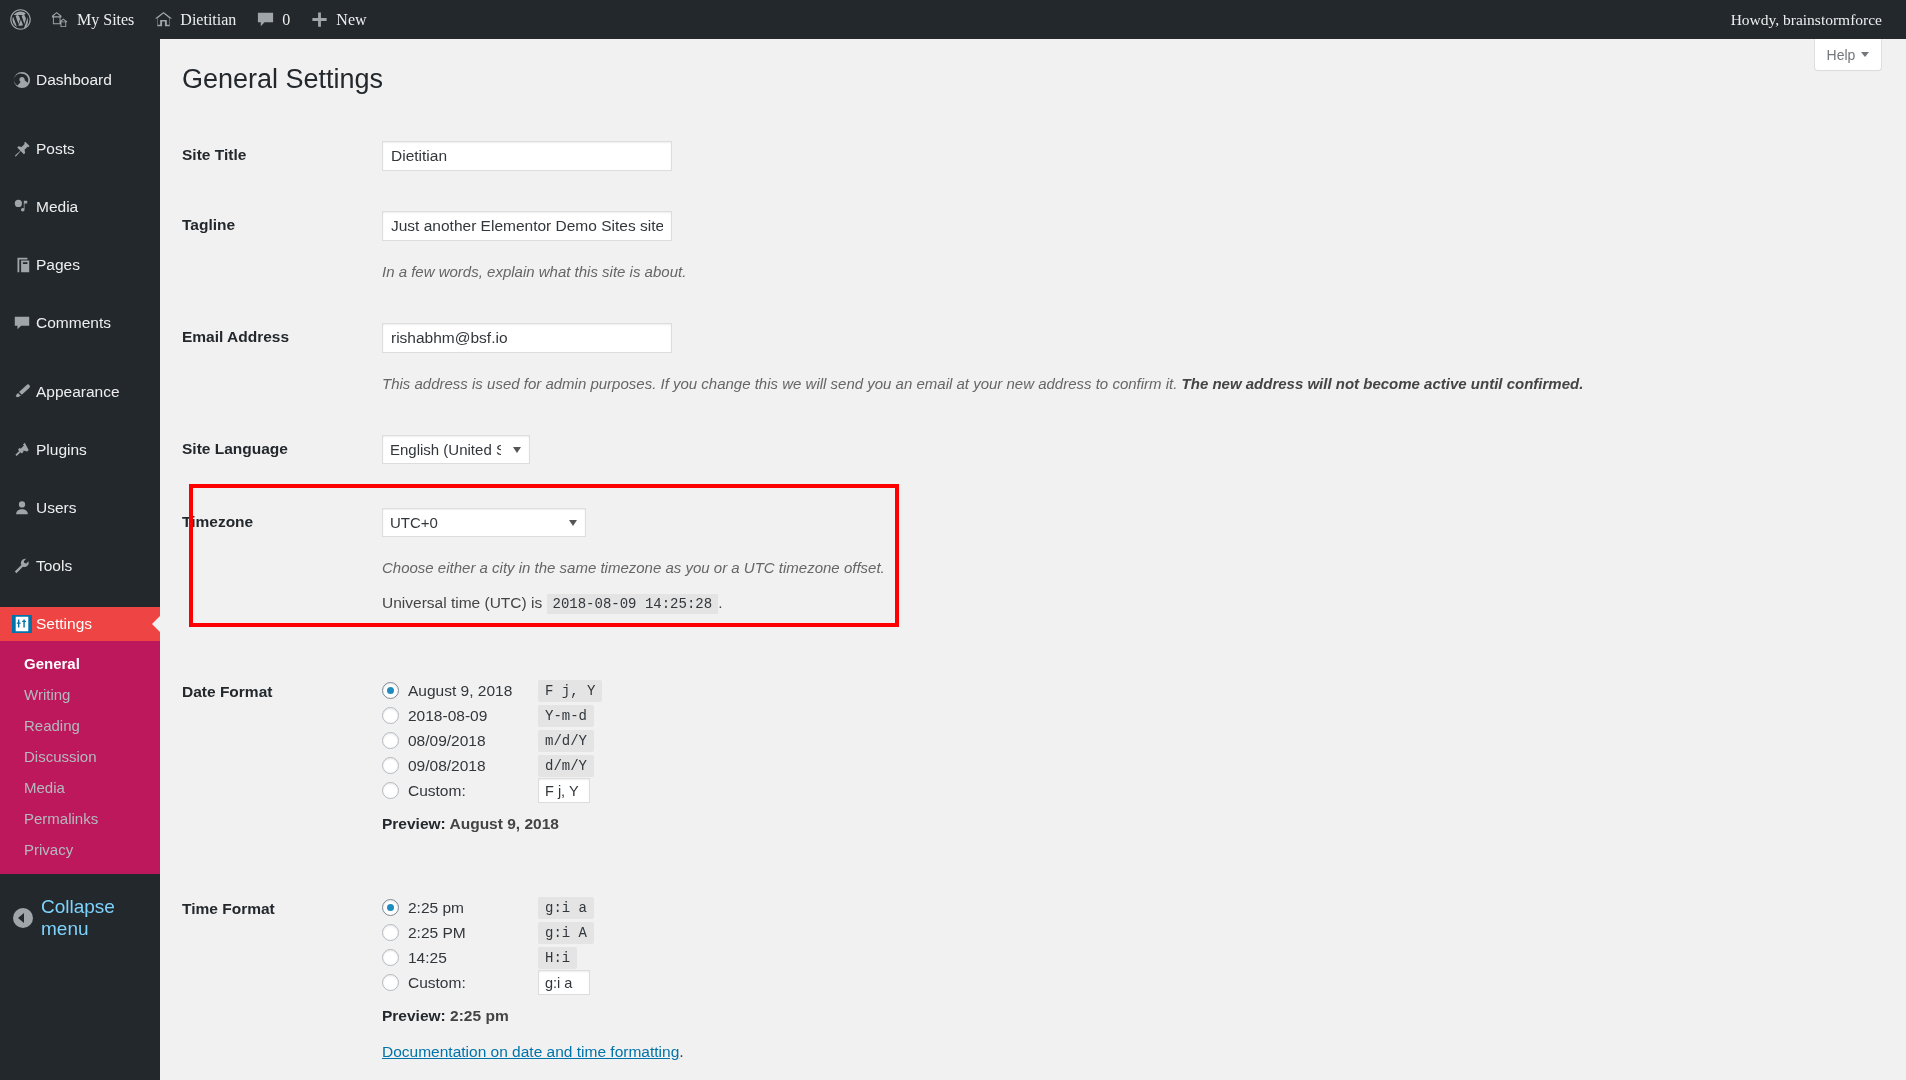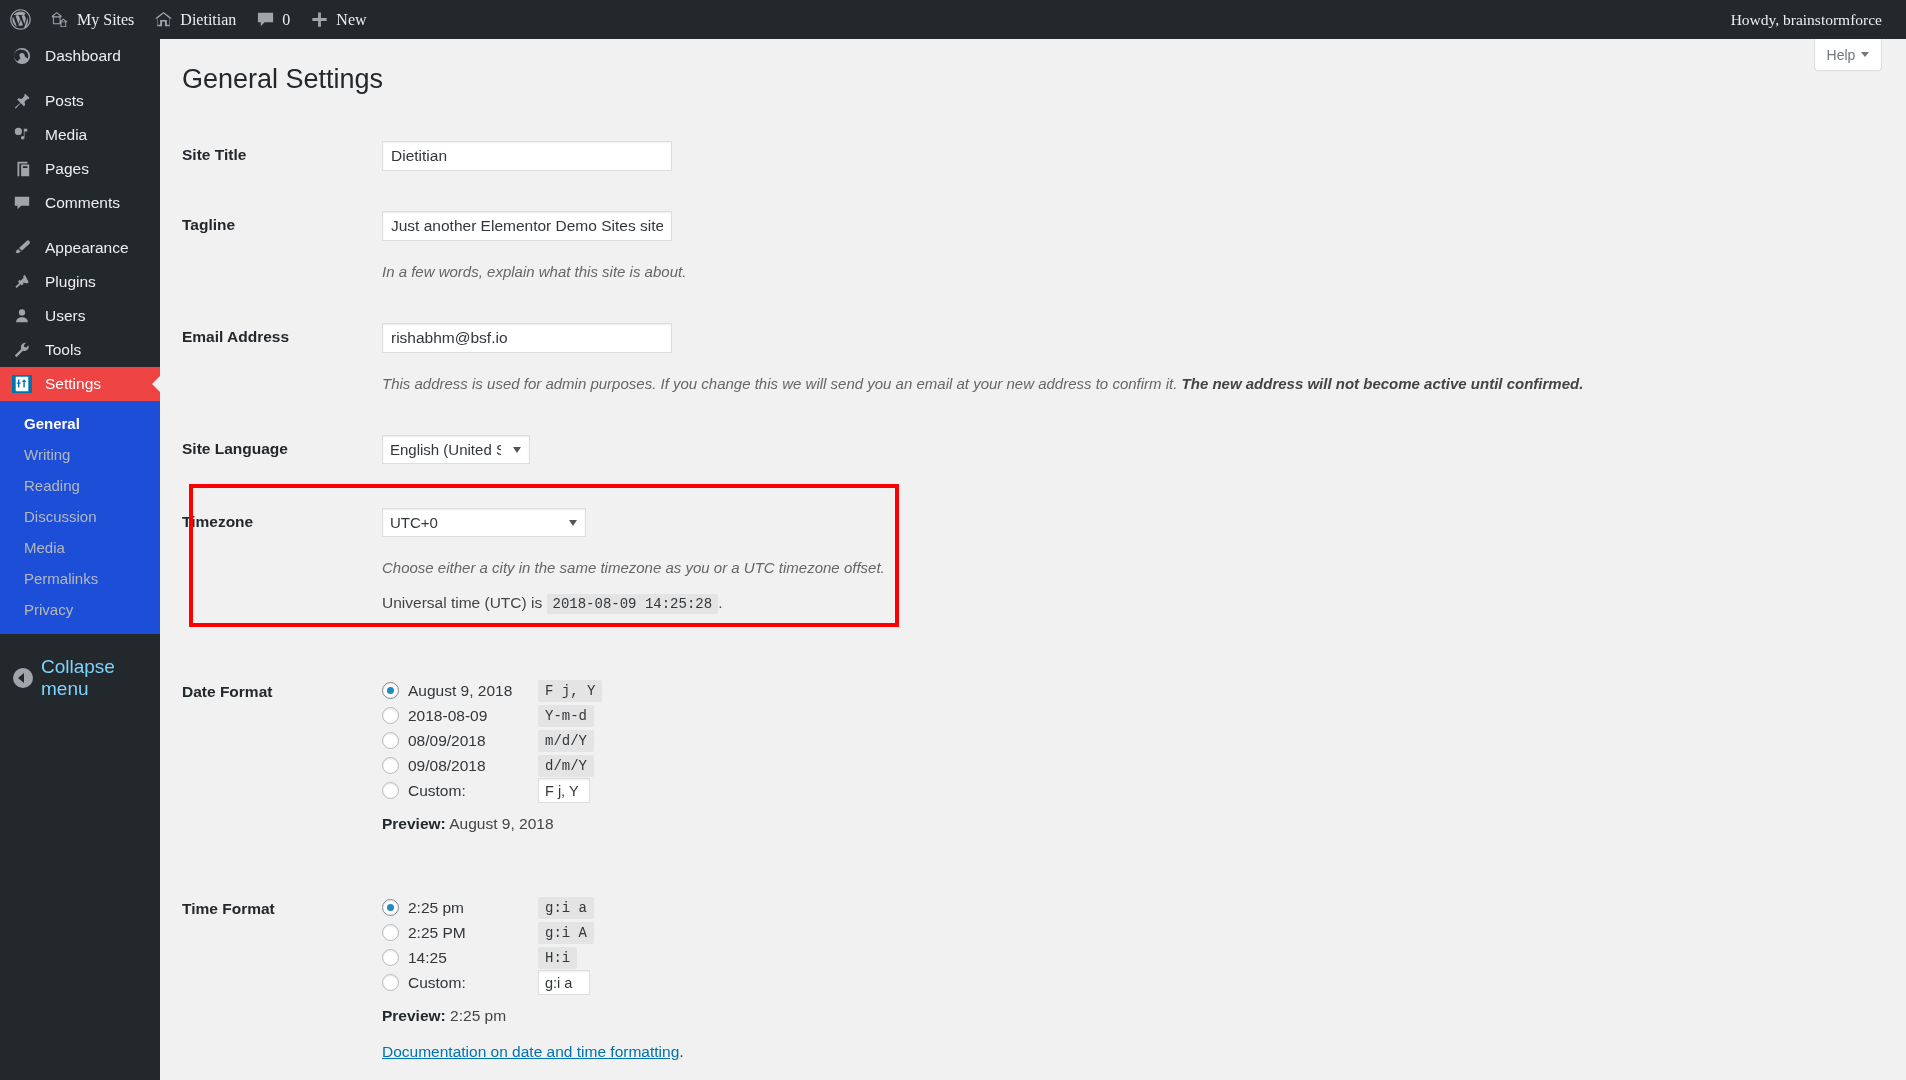--- a/index.html
+++ b/index.html
@@ -41,10 +41,11 @@
   .menu-top { padding-top:0; }
   .m-item {
     position:relative;
-    display:flex; align-items:center; gap:13px;
+    display:flex; align-items:center; gap:4px;
     height:34px; padding:0 0 0 12px;
     color:#eee; font-size:15.5px; text-decoration:none;
     cursor:pointer;
+    margin-top:24px;
   }
   .m-item .mi-ico { width:20px; display:flex; justify-content:center; }
   .m-item .mi-ico svg { fill:#a0a5aa; display:block; }

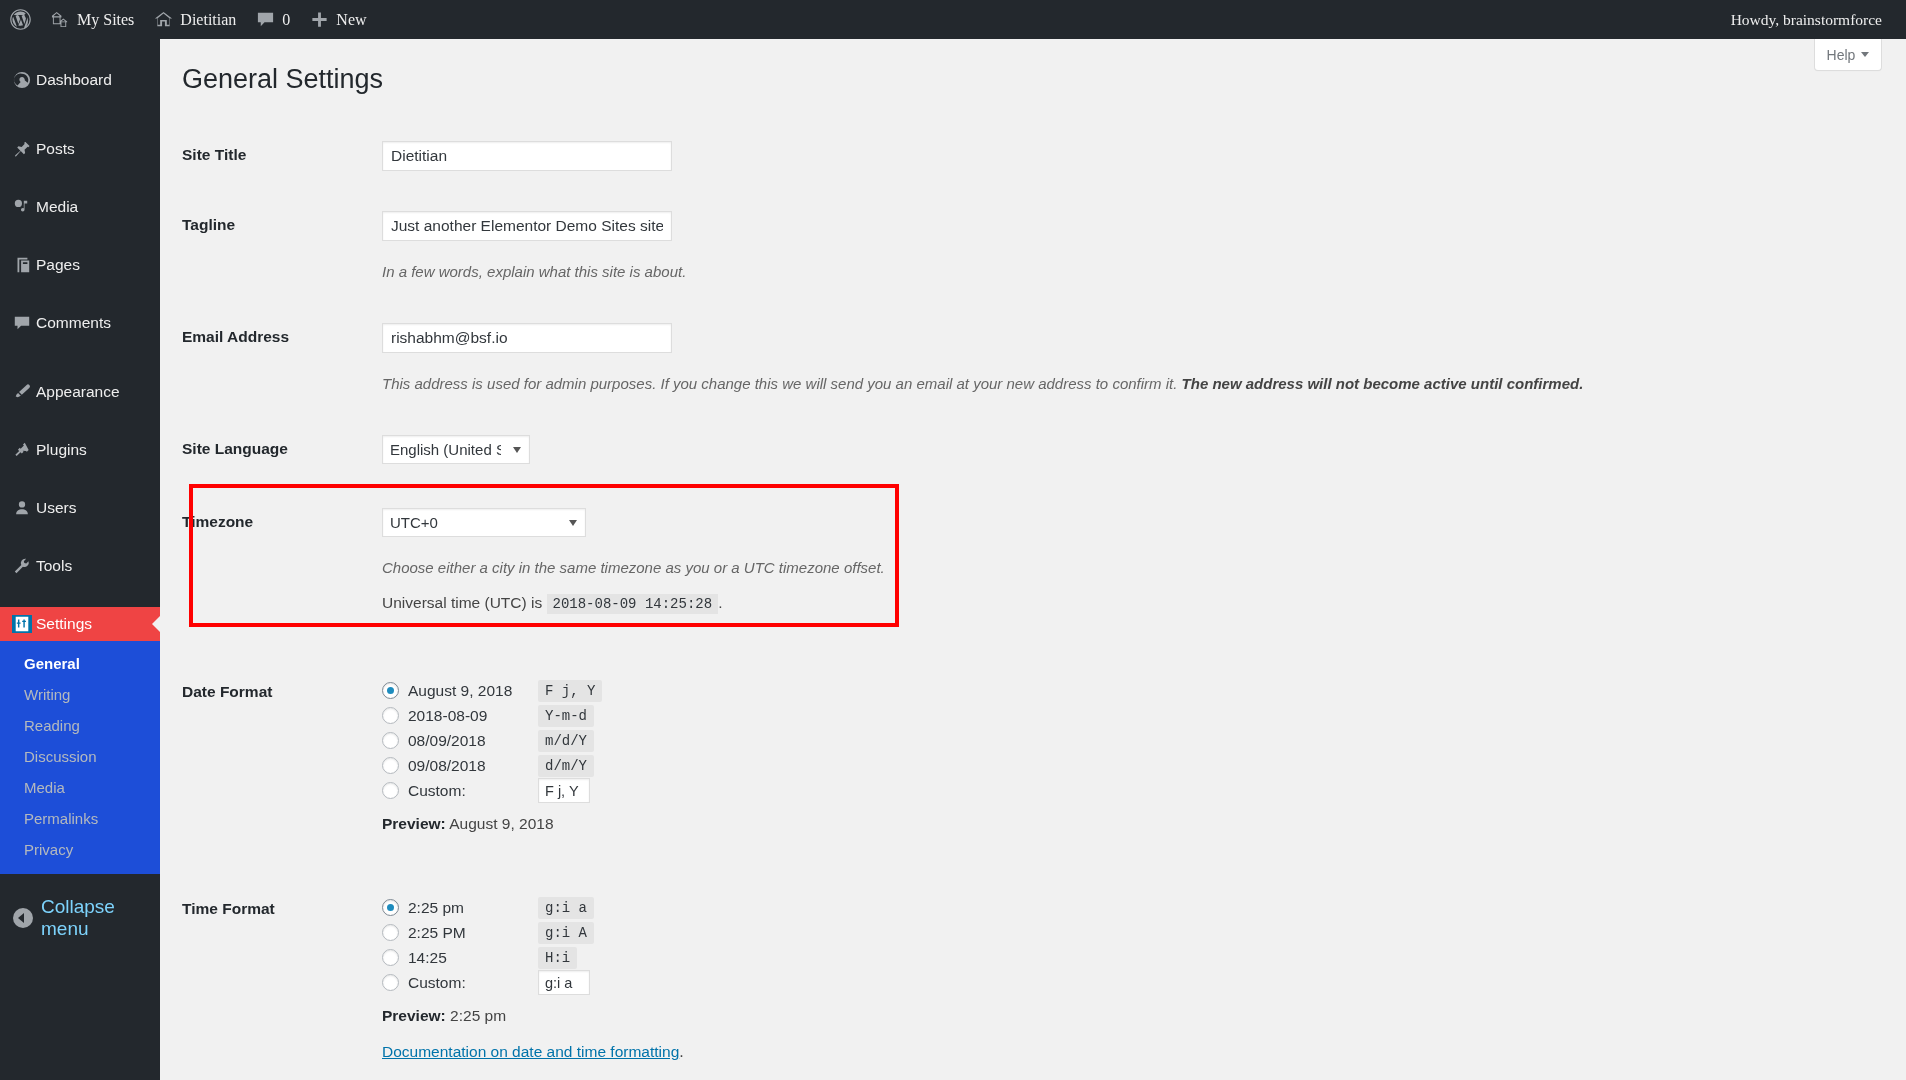--- a/index.html
+++ b/index.html
@@ -63,7 +63,7 @@
   .m-item.current .mi-ico {
     background:#0073aa;
   }
-  .submenu { background:#1d4ed8; padding:7px 0 9px 0; }
+  .submenu { background:#be185d; padding:7px 0 9px 0; }
   .sub-item {
     display:block; padding:7px 0 7px 24px;
     font-size:15px; color:#b4b9be; text-decoration:none; cursor:pointer;

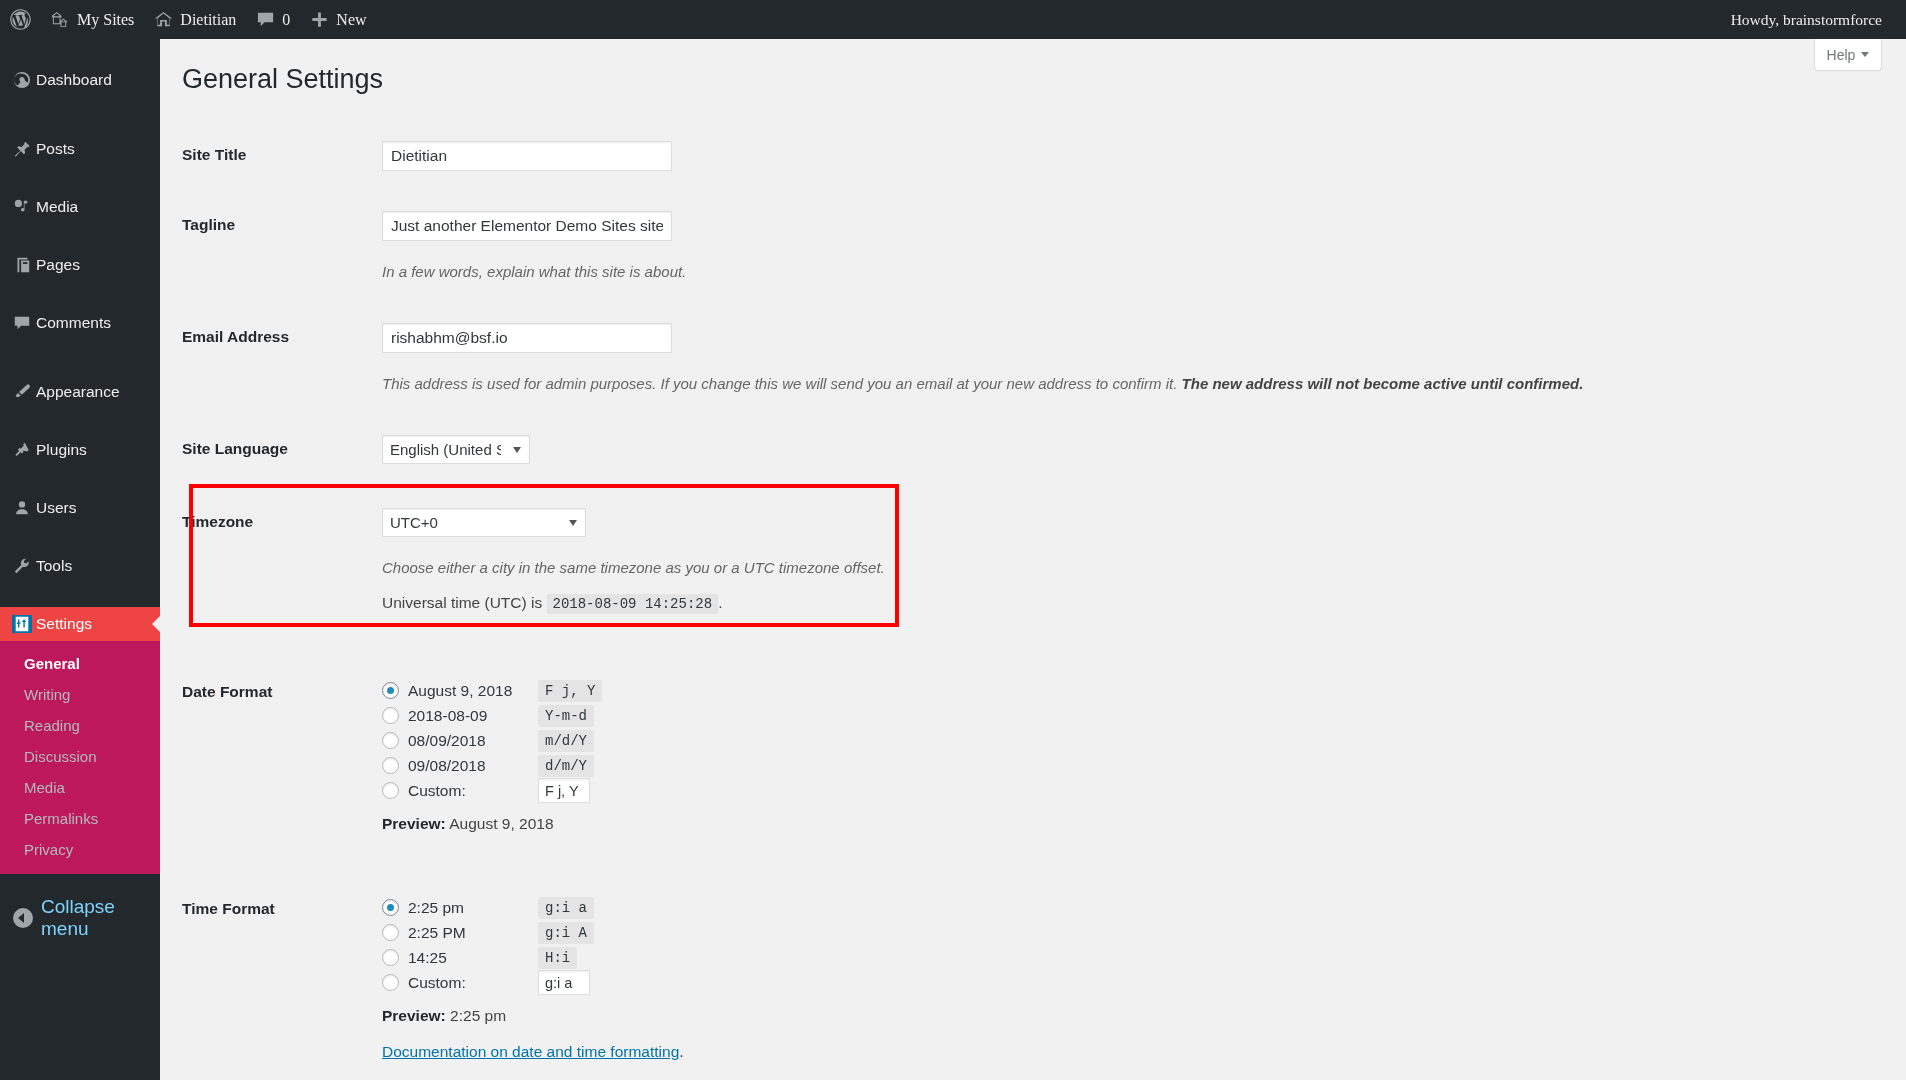--- a/index.html
+++ b/index.html
@@ -195,7 +195,7 @@
     font-family:"Liberation Sans", sans-serif; font-size:14.5px; color:#32373c;
     box-shadow:inset 0 1px 2px rgba(0,0,0,.07);
   }
-  p.preview { margin:12px 0 0 0; font-size:15.5px; color:#444; }
+  p.preview { margin:12px 0 0 0; font-size:15.5px; color:#444;font-weight:bold; }
   p.preview b { color:#23282d; }
   a.doclink {
     display:inline-block; margin-top:18px;

